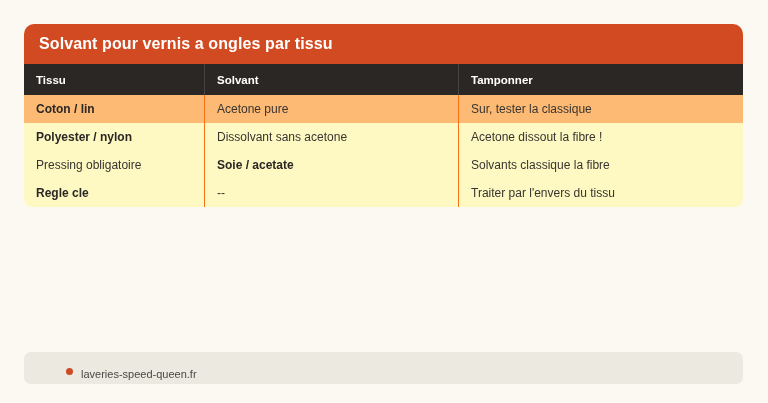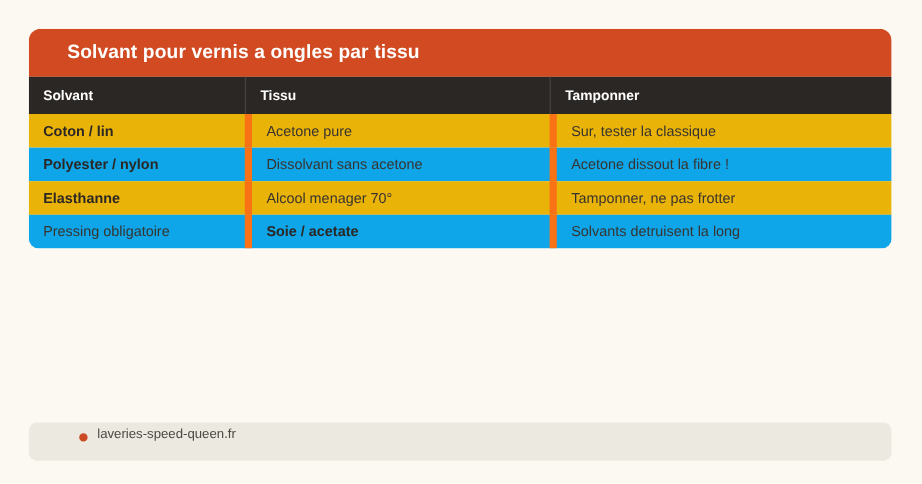--- a/index.html
+++ b/index.html
@@ -27,7 +27,7 @@
     background: #d14a21;
     display: flex;
     align-items: center;
-    padding: 0 32px;
+    padding: 0 15px;
   }
   .title-bar h1 {
     margin: 0;

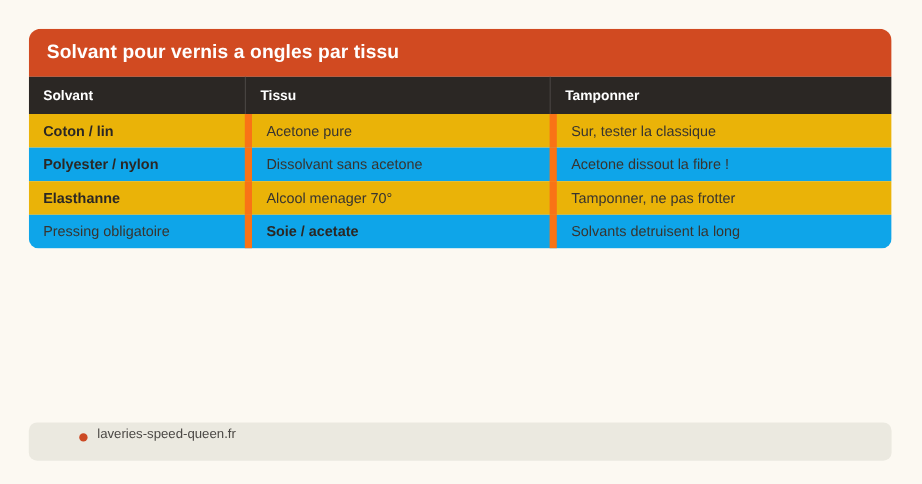--- a/index.html
+++ b/index.html
@@ -113,8 +113,8 @@
   </div>
 
   <div class="grid-row header-row">
+    <div class="header-cell">Tissu</div>
     <div class="header-cell">Solvant</div>
-    <div class="header-cell">Tissu</div>
     <div class="header-cell">Tamponner</div>
   </div>
 

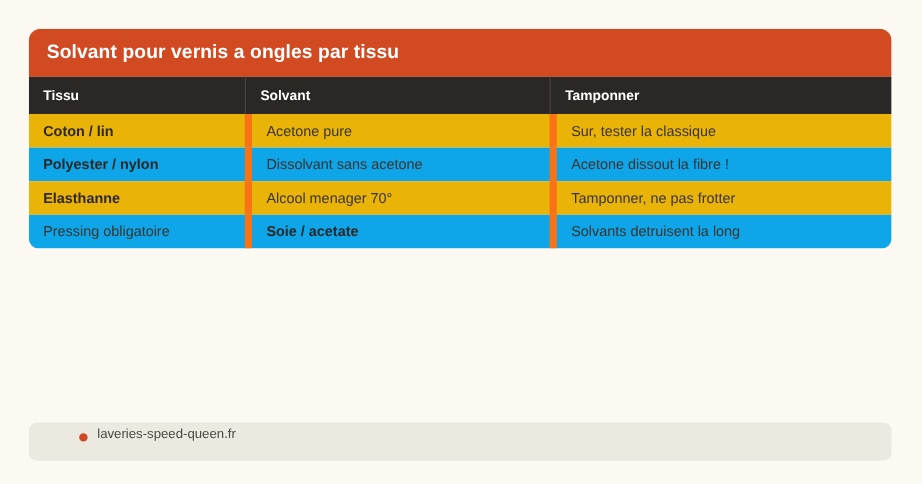--- a/index.html
+++ b/index.html
@@ -58,7 +58,7 @@
   .body-row {
     height: 28px;
   }
-  .body-row.even { background: #eab308; text-align: center; }
+  .body-row.even { background: #fdba74; text-align: center; }
   .body-row.odd  { background: #0ea5e9; }
   .body-cell {
     display: flex;

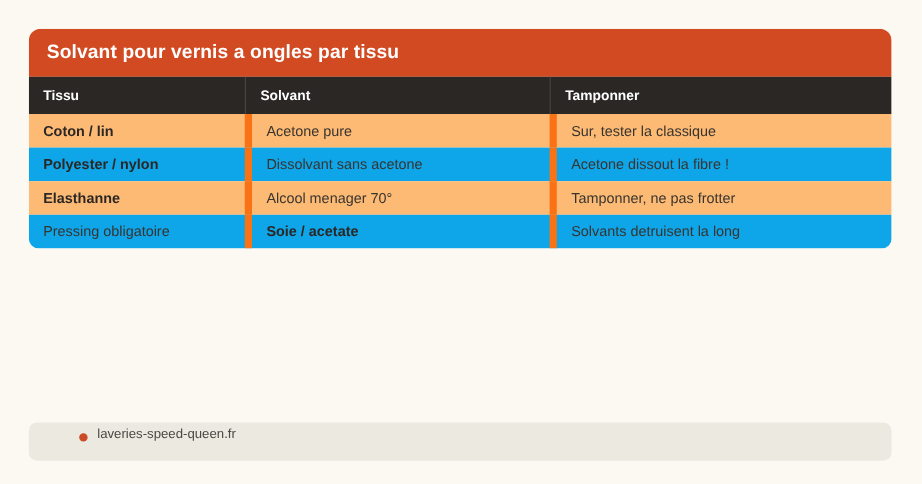--- a/index.html
+++ b/index.html
@@ -70,7 +70,7 @@
     overflow: hidden;
   }
   .body-cell + .body-cell {
-    border-left: 6px solid #f97316;
+    border-left: 1px solid #f97316;
   }
   .body-cell.label {
     font-weight: 700;

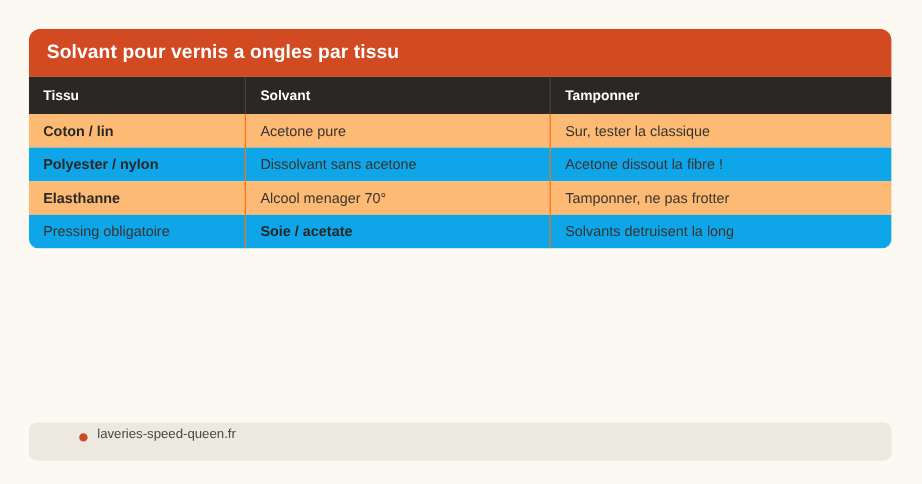--- a/index.html
+++ b/index.html
@@ -59,7 +59,7 @@
     height: 28px;
   }
   .body-row.even { background: #fdba74; text-align: center; }
-  .body-row.odd  { background: #0ea5e9; }
+  .body-row.odd  { background: #fef9c3; }
   .body-cell {
     display: flex;
     align-items: center;

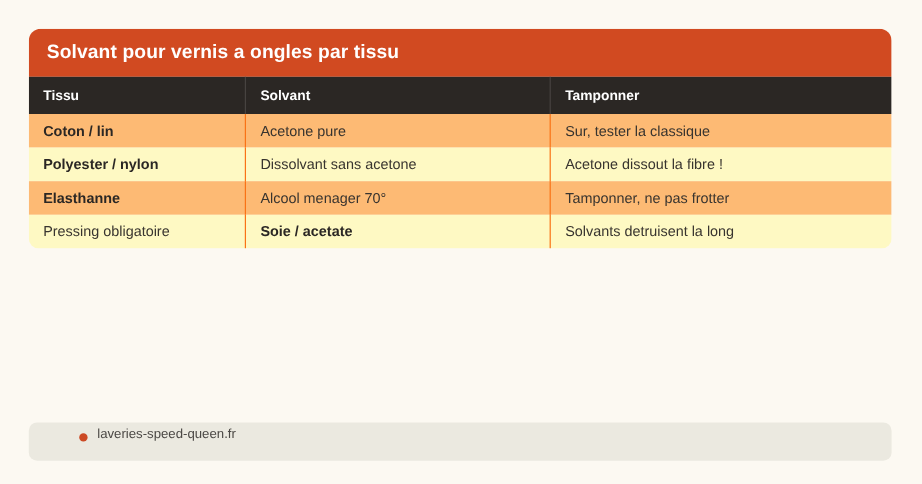--- a/index.html
+++ b/index.html
@@ -130,11 +130,6 @@
     <div class="body-cell">Acetone dissout la fibre !</div>
   </div>
 
-  <div class="grid-row body-row even">
-    <div class="body-cell label">Elasthanne</div>
-    <div class="body-cell">Alcool menager 70°</div>
-    <div class="body-cell">Tamponner, ne pas frotter</div>
-  </div>
 
   <div class="grid-row body-row odd">
     <div class="body-cell">Pressing obligatoire</div>

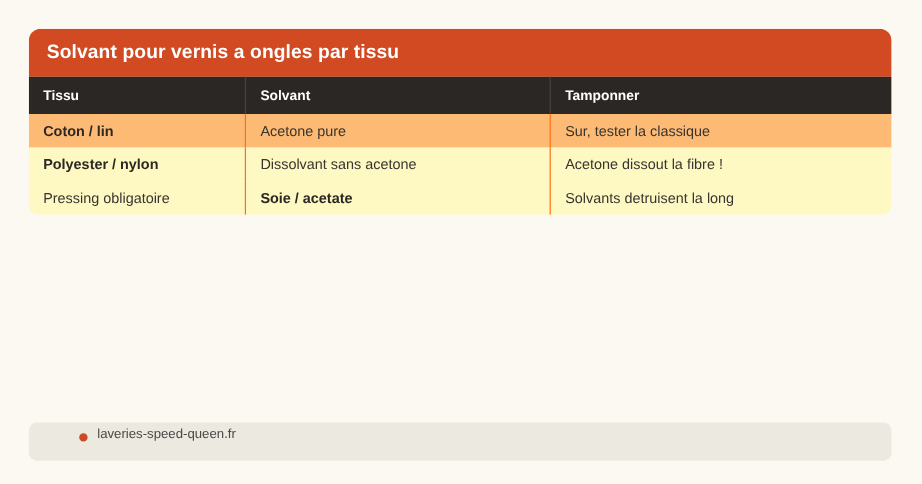--- a/index.html
+++ b/index.html
@@ -134,7 +134,7 @@
   <div class="grid-row body-row odd">
     <div class="body-cell">Pressing obligatoire</div>
     <div class="body-cell label">Soie / acetate</div>
-    <div class="body-cell">Solvants detruisent la long</div>
+    <div class="body-cell">Solvants classique la fibre</div>
   </div>
 
 

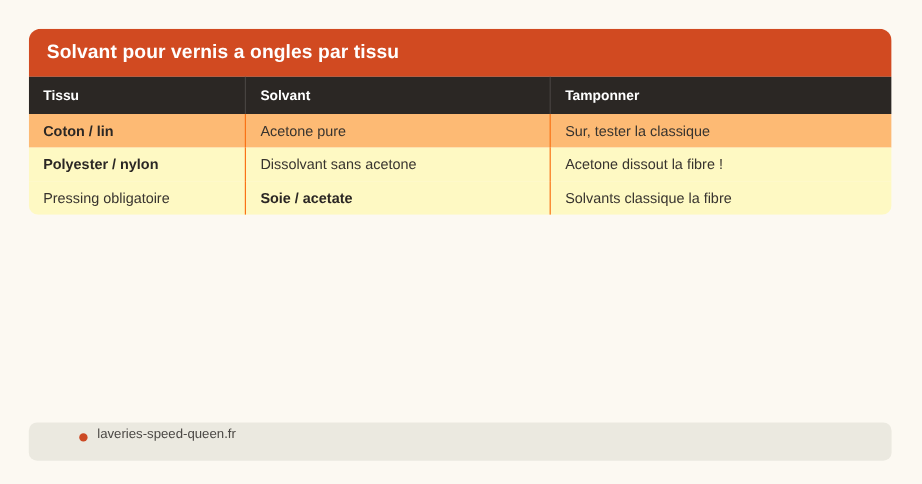--- a/index.html
+++ b/index.html
@@ -138,6 +138,11 @@
   </div>
 
 
+  <div class="grid-row body-row odd">
+    <div class="body-cell label">Regle cle</div>
+    <div class="body-cell">--</div>
+    <div class="body-cell">Traiter par l'envers du tissu</div>
+  </div>
 
 </div>
 

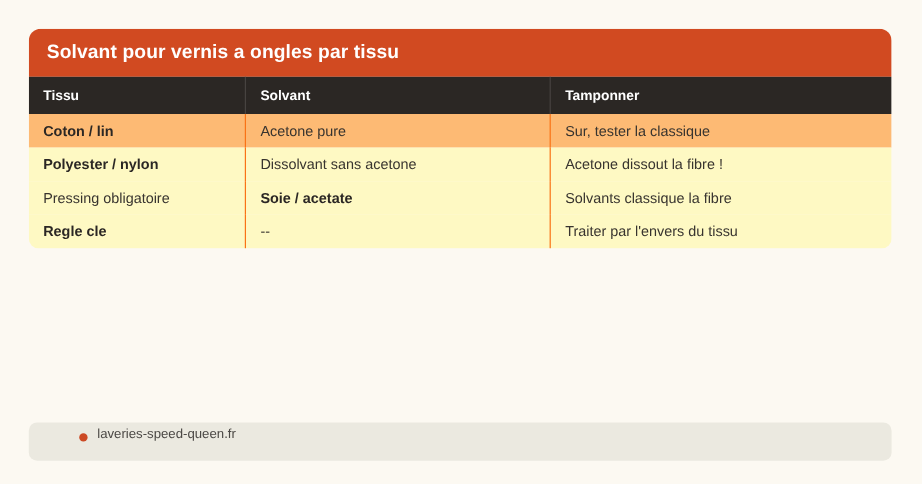--- a/index.html
+++ b/index.html
@@ -85,7 +85,7 @@
     background: #ebe9e0;
     border-radius: 7px;
     display: flex;
-    align-items: flex-end;
+    align-items: flex-start;
     padding: 16px;
     box-sizing: border-box;
   }

